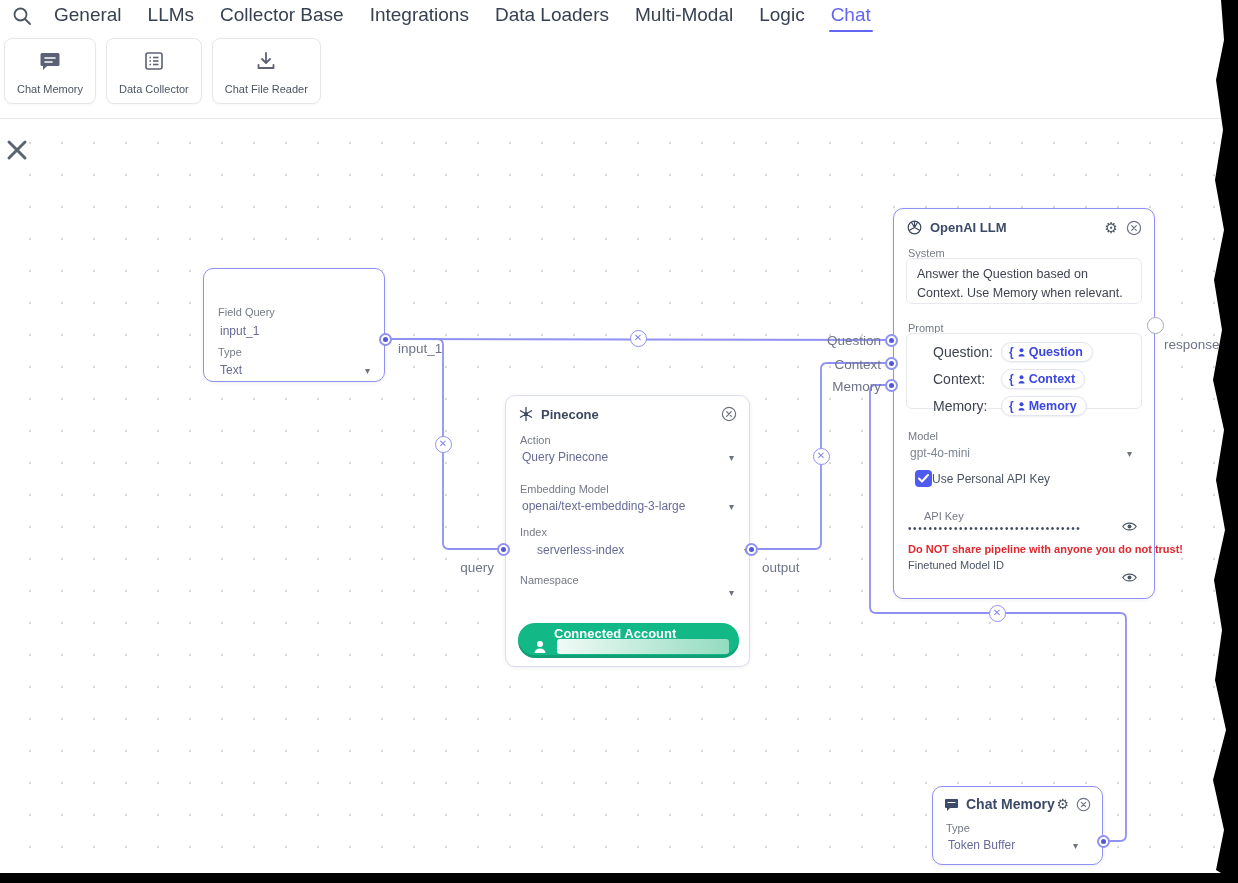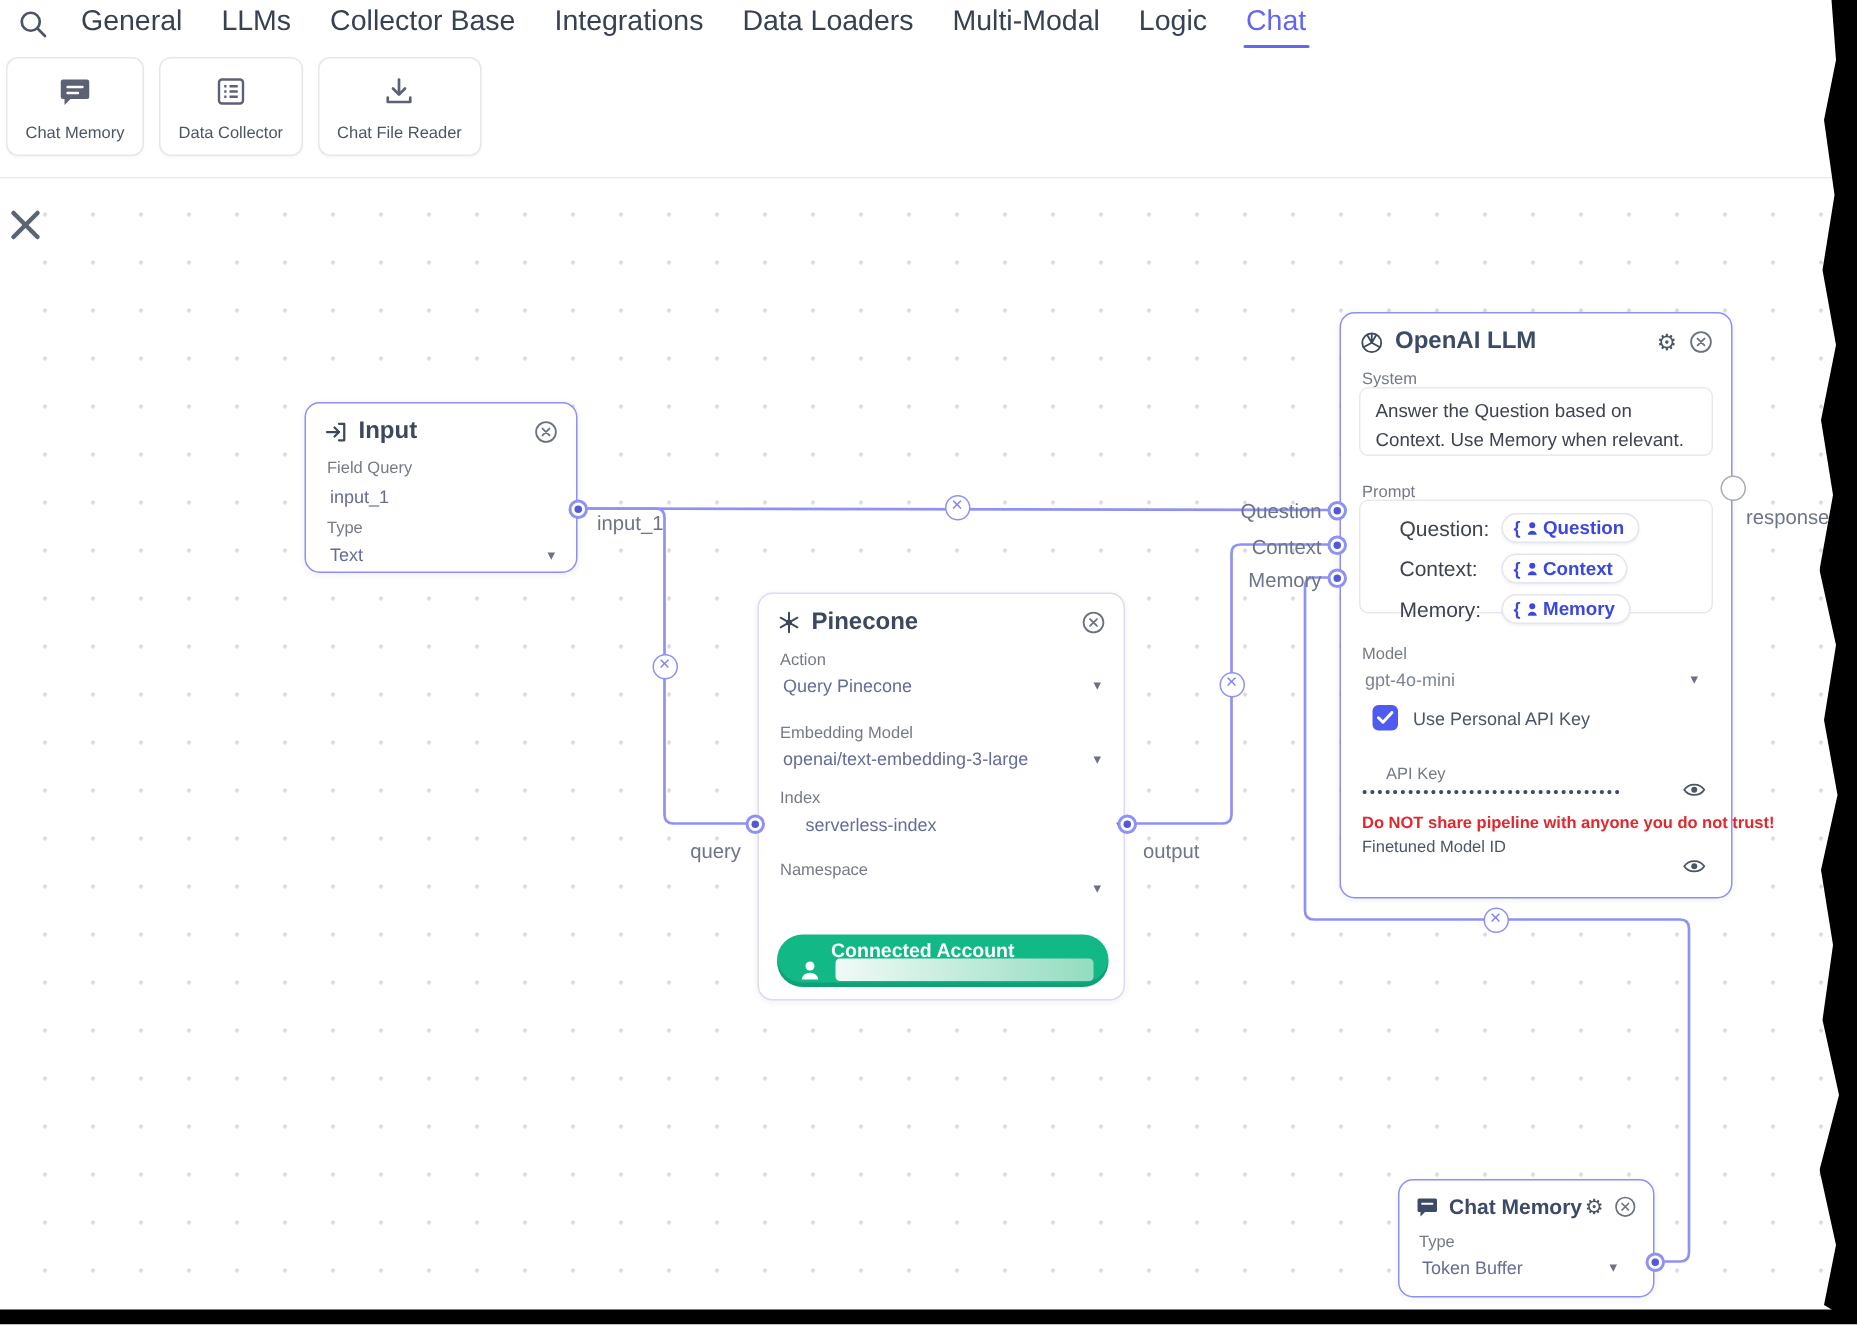--- a/index.html
+++ b/index.html
@@ -39,7 +39,7 @@
   .node.purple { border:1.5px solid #8e90f2; }
   .node.gray   { border:1.3px solid #dadcf0; }
   .nhead { display:flex; align-items:center; padding:10px 12px 6px; }
-  .nhead .ttl { font-size:16px; font-weight:600; color:#3d485e; margin-left:7px; }
+  .nhead .ttl { font-size:13px; font-weight:600; color:#3d485e; margin-left:7px; }
   .nhead .sp { flex:1; }
   .flabel { font-size:11px; color:#757a85; }
   .fvalue { font-size:12px; color:#666c96; }

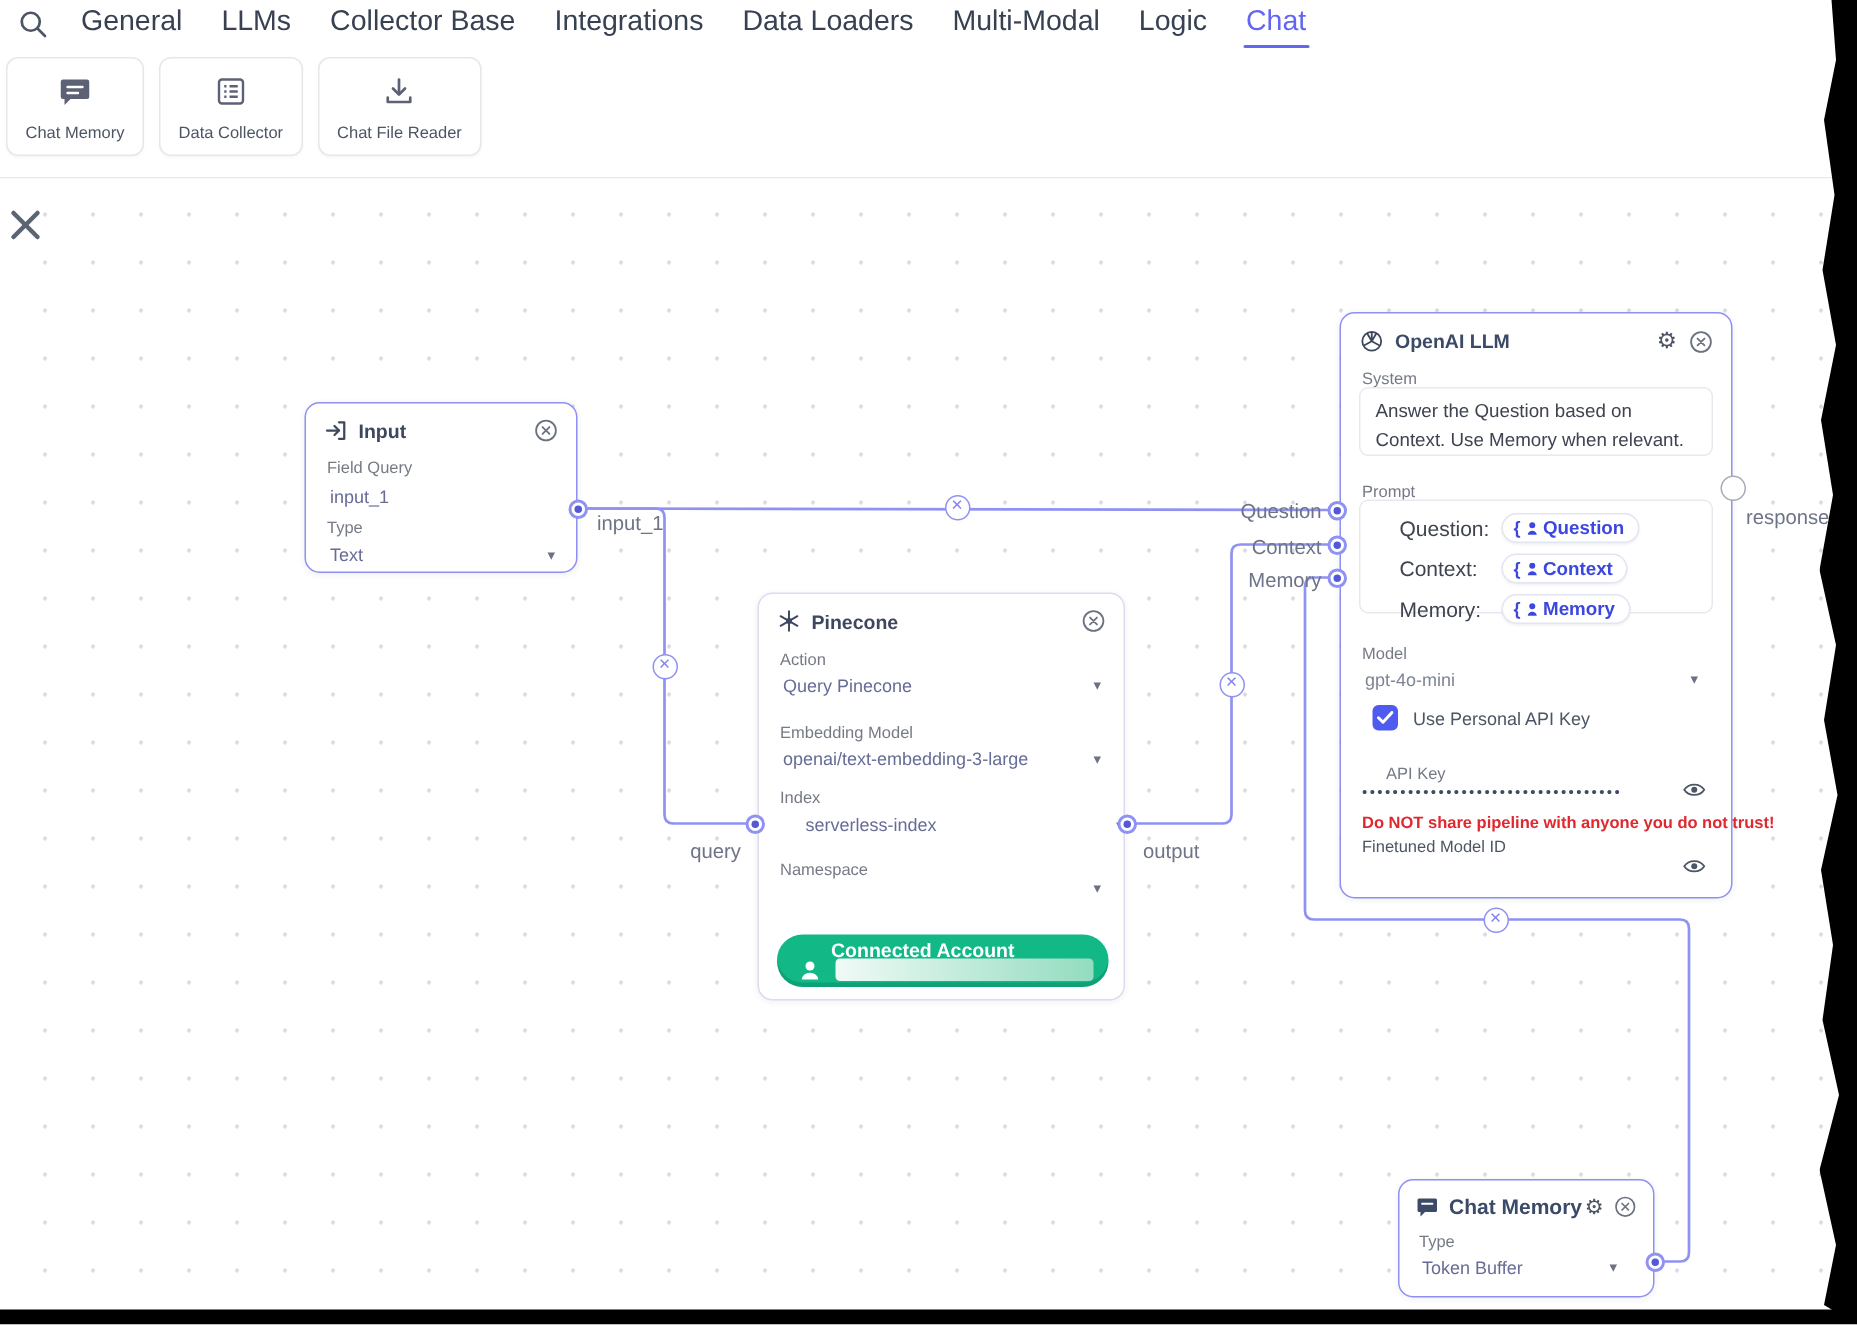--- a/index.html
+++ b/index.html
@@ -174,19 +174,6 @@
     <div class="edge-del" style="left:988.5px;top:485.5px">✕</div>
 
     <div class="node purple" style="left:203px;top:149px;width:182px;height:114px">
-      <div class="nhead">
-        <svg width="16" height="16" viewBox="0 0 16 16" fill="none" stroke="#3d485e" stroke-width="1.5" stroke-linecap="round" stroke-linejoin="round">
-          <path d="M10 2.5 h3.5 v11 H10"></path>
-            <path d="M2 8 h8"></path>
-            <path d="M7 5 l3 3 -3 3"></path>
-        </svg>
-        <span class="ttl">Input</span>
-        <span class="sp"></span>
-        <svg width="16" height="16" viewBox="0 0 16 16">
-          <circle cx="8" cy="8" r="6.6" fill="none" stroke="#6b7280" stroke-width="1.2"></circle>
-          <path d="M5.7 5.7 l4.6 4.6 M10.3 5.7 l-4.6 4.6" stroke="#6b7280" stroke-width="1.2" stroke-linecap="round"></path>
-        </svg>
-      </div>
       <div class="abs flabel" style="left:14px;top:37px">Field Query</div>
       <div class="abs fvalue" style="left:16px;top:55px">input_1</div>
       <div class="abs flabel" style="left:14px;top:77px">Type</div>

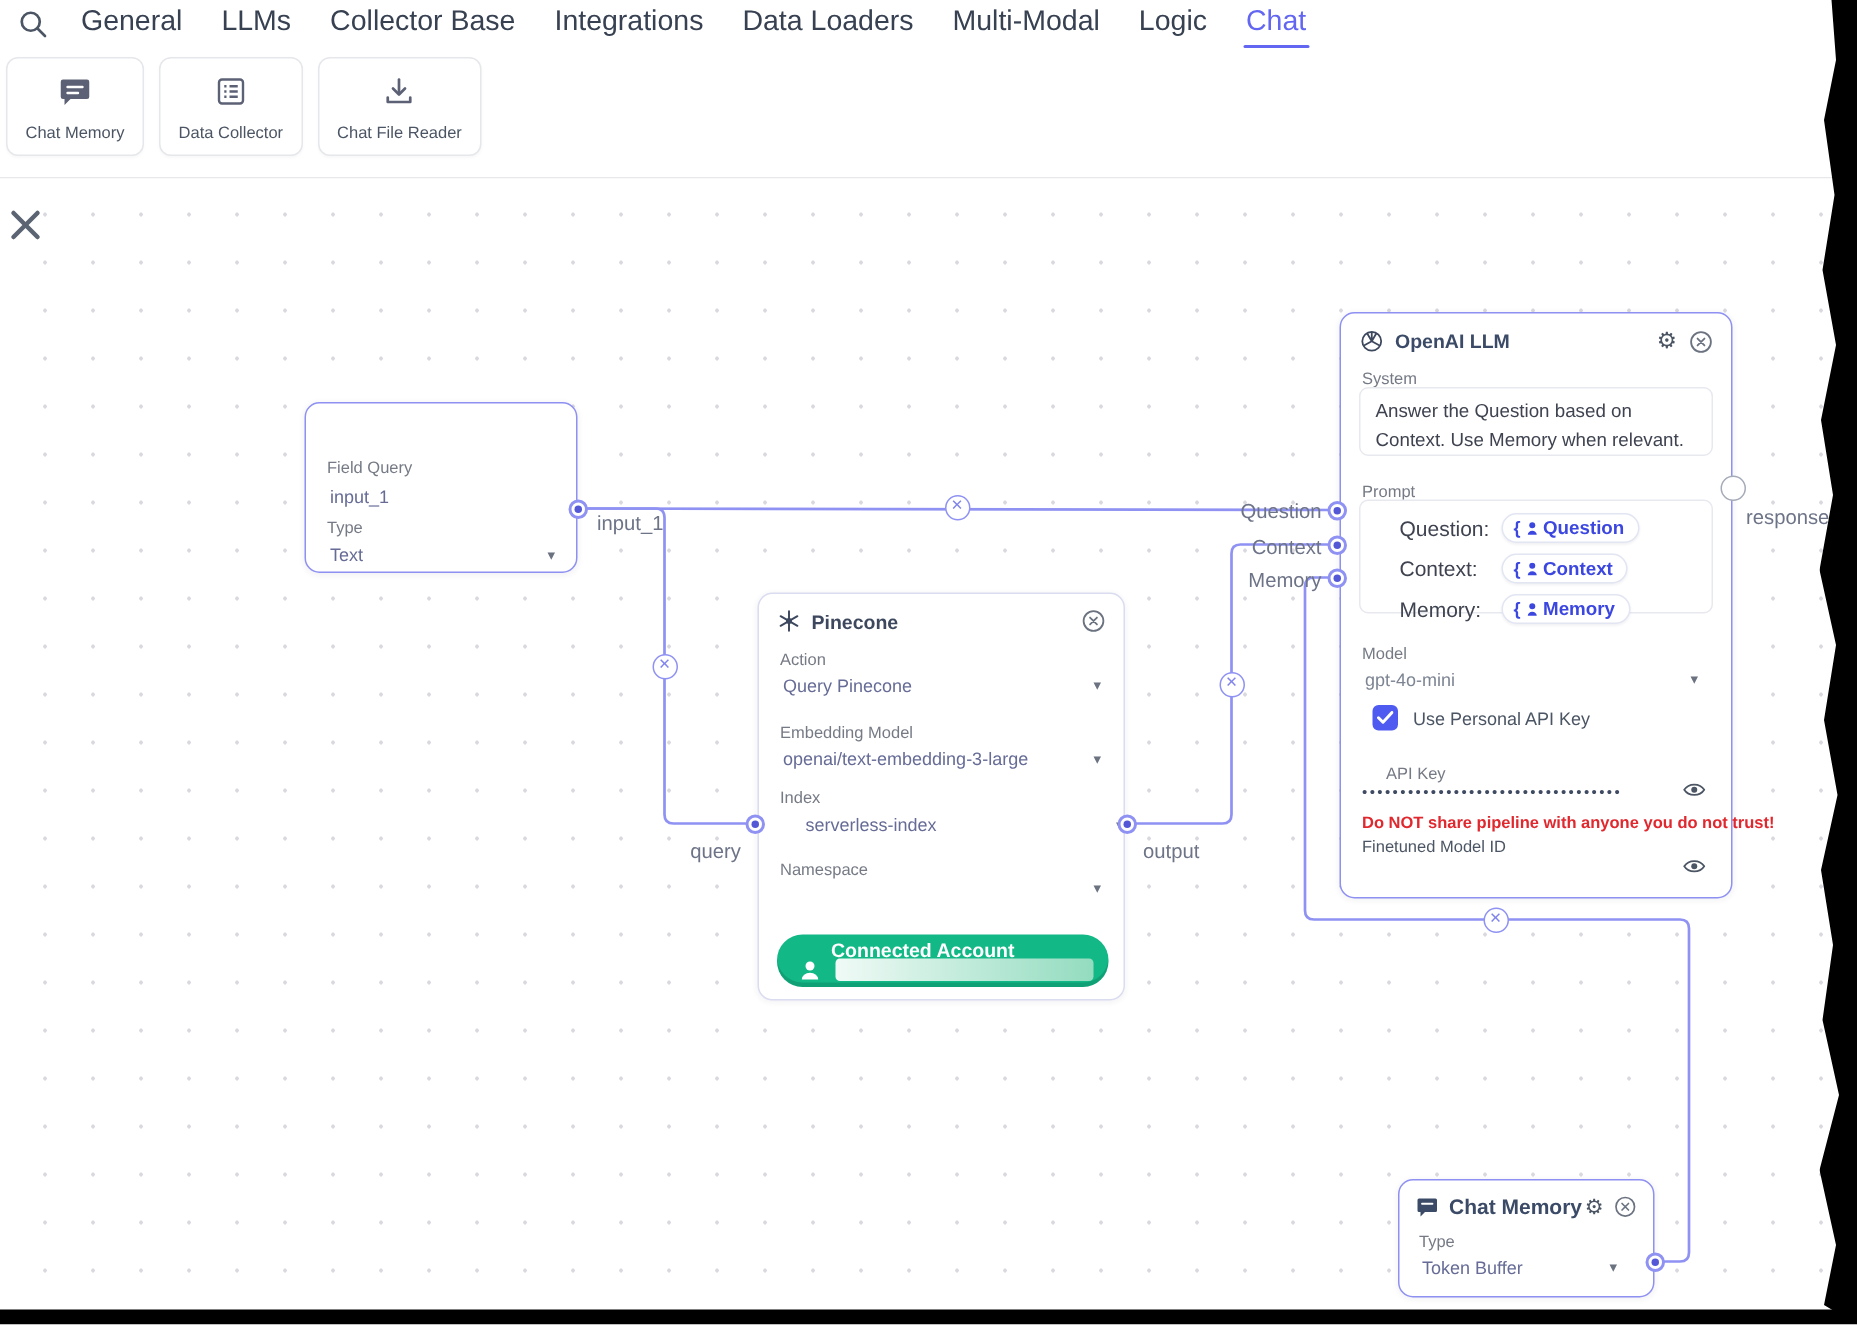--- a/index.html
+++ b/index.html
@@ -70,7 +70,7 @@
   .chip .brace { font-weight:700; font-size:12px; }
   .prompt-row { display:flex; align-items:center; margin-bottom:7px; }
   .prompt-row .pl { font-size:14px; color:#3f4350; width:68px;margin-left:16px; }
-  .checkrow { display:flex; align-items:center; gap:10px; cursor:pointer; }
+  .checkrow { display:flex; align-items:center; cursor:pointer; }
   .checkbox { width:17px; height:17px; border-radius:4px; background:#4f5bf0; display:flex;
     align-items:center; justify-content:center; }
   .warn { font-size:11px; font-weight:700; color:#e0282f; white-space:nowrap; }

